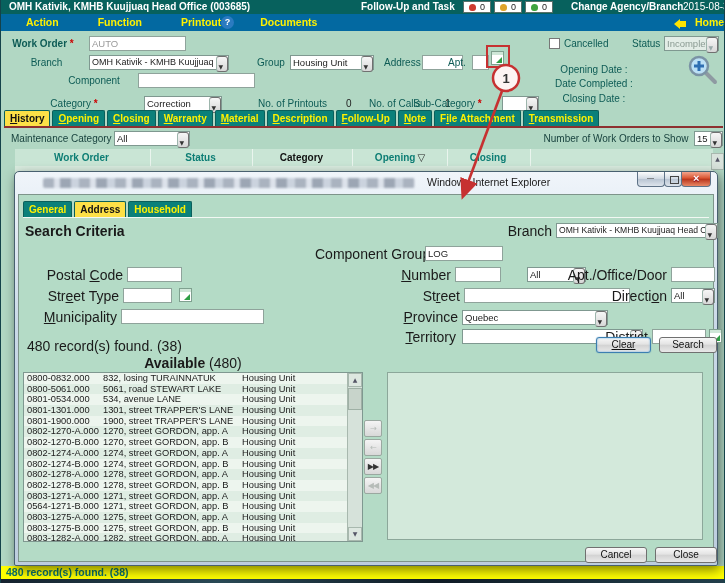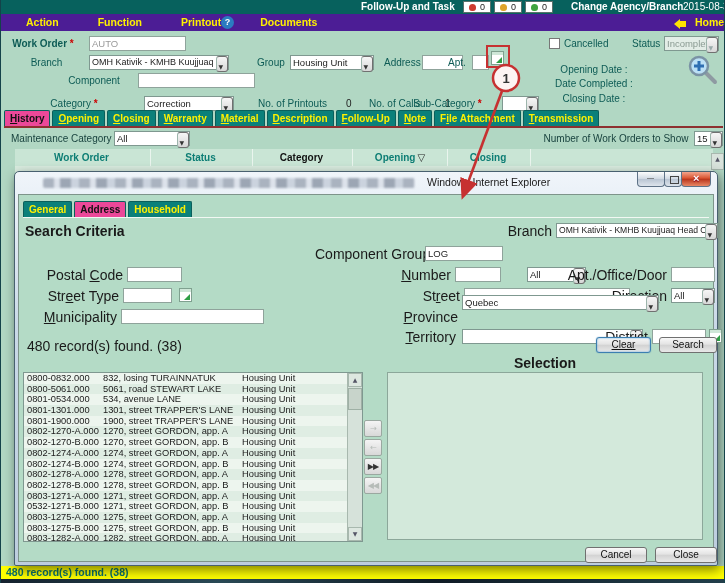--- a/index.html
+++ b/index.html
@@ -100,6 +100,7 @@
 <div id="screen">
 
   <div class="hdr">
+    <span class="t" style="left:8px">OMH Kativik, KMHB Kuujjuaq Head Office (003685)</span>
     <span class="t" style="left:360px">Follow-Up and Task</span>
     <div class="badges">
       <span class="badge">

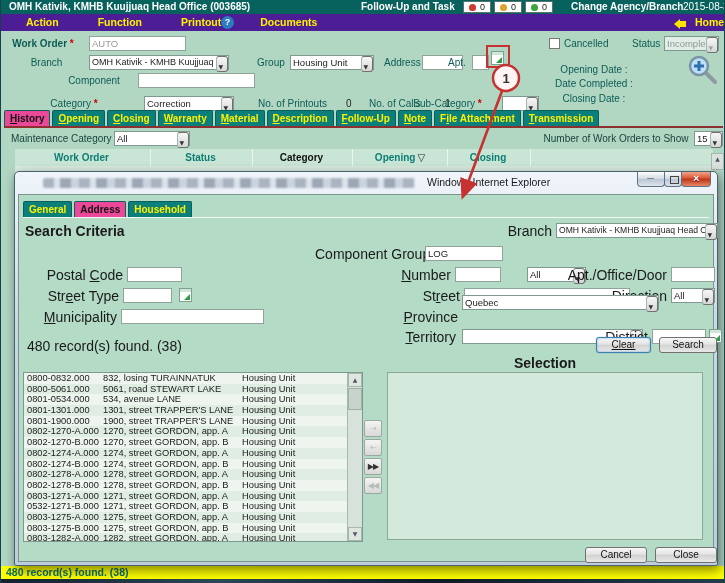--- a/index.html
+++ b/index.html
@@ -15,7 +15,7 @@
   .badges { position:absolute; left:462px; top:1px; display:flex; gap:3px; }
   .badge { display:flex; align-items:center; gap:4px; background:#fff; border:1px solid #59706b; height:12px; padding:0 5px; color:#222; font-size:9px; }
   .bell { width:7px; height:7px; border-radius:50% 50% 42% 42%; display:inline-block; }
-  .menu { position:absolute; left:0; top:14px; width:725px; height:17px; background:#4c1d95; }
+  .menu { position:absolute; left:0; top:14px; width:725px; height:17px; background:#0369a1; }
   .menu .mi { position:absolute; top:2px; color:#FFF100; font-weight:bold; font-size:10.5px; white-space:nowrap; cursor:default; }
   .helpicon { position:absolute; left:220px; top:2px; width:13px; height:13px; border-radius:50%; background:#2B7BC0; color:#fff; font-size:9px; font-weight:bold; text-align:center; line-height:13px; }
   .backwrap { position:absolute; left:668px; top:5px; display:flex; align-items:center; }

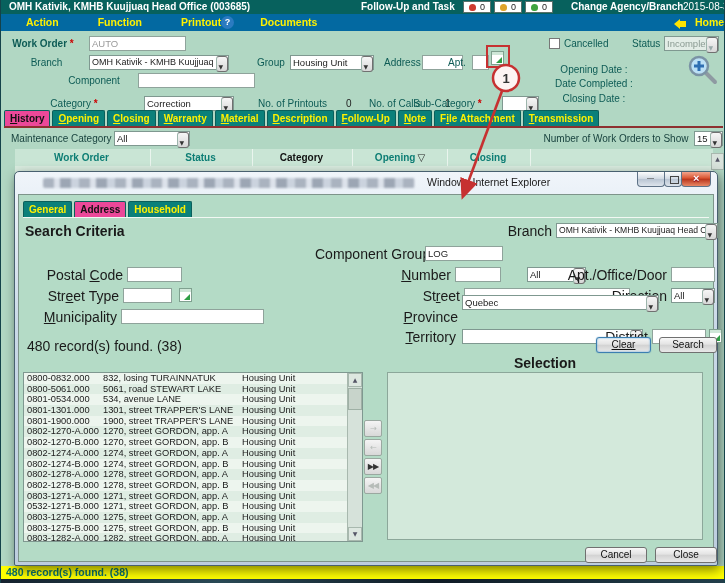--- a/index.html
+++ b/index.html
@@ -164,7 +164,7 @@
   <input class="inp" style="left: 137px; top: 73px; width: 117px;">
 
   <div class="lbl r" style="left:8px;top:97px;width:130px"><span>Category</span> <span class="req">*</span></div>
-  <div class="sel" style="left:143px;top:96px;width:90px">
+  <div class="sel" style="left:143px;top:96px;width:78px">
       <span class="tx">Correction</span>
       <span class="btn"></span>
     </div>

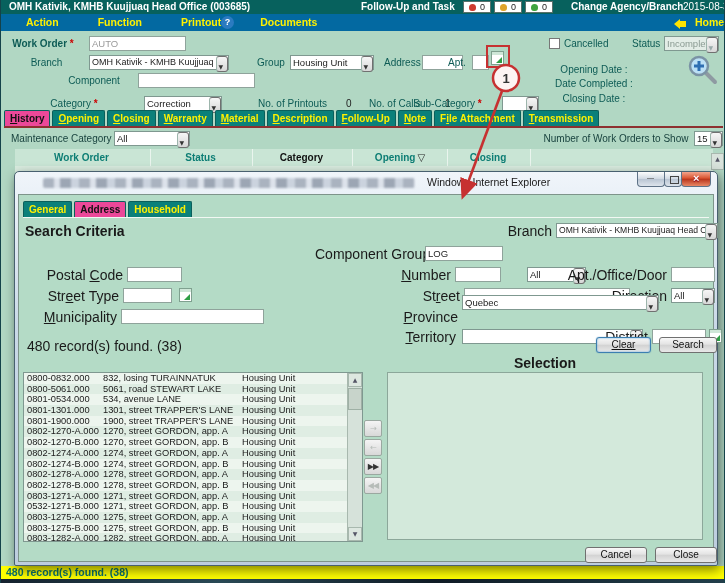--- a/index.html
+++ b/index.html
@@ -39,7 +39,7 @@
   
   .tabstrip { position:absolute; display:flex; align-items:flex-end; border-bottom:2px solid #8E3030; }
   .mtab { background:#0B807A; color:#FFF100; font-weight:bold; font-size:10px; padding:2px 5px 2px 5px; border:1px solid #0a5f5b; border-bottom:none; margin-right:2px; border-radius:2px 2px 0 0; white-space:nowrap; cursor:default; }
-  .mtab.active { background:#ec4899; color:#111; }
+  .mtab.active { background:#fde047; color:#111; }
   
   .thead { position:absolute; left:14px; top:149px; width:698px; height:17px; background:#C9E5D5; display:flex; }
   .hcol { border-right:1px solid #EAF5EE; color:#0C7D74; font-weight:bold; font-size:10px; text-align:center; line-height:17px; overflow:hidden; white-space:nowrap; }

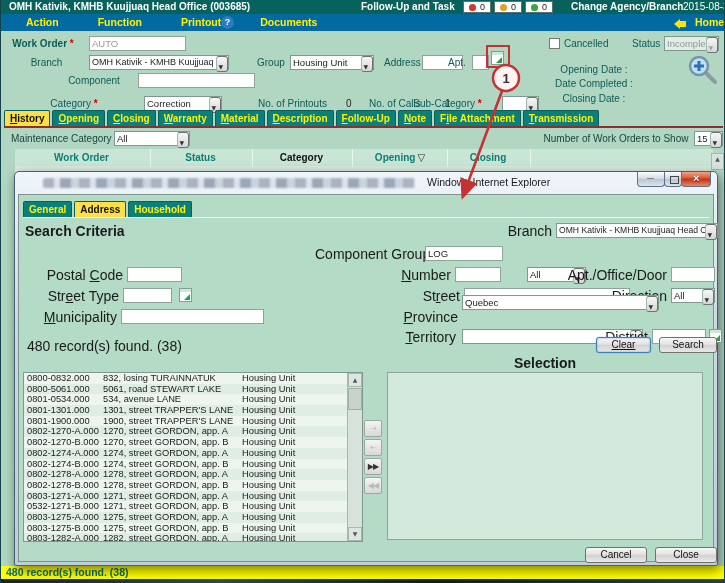--- a/index.html
+++ b/index.html
@@ -272,7 +272,7 @@
       <div class="plbl r" style="left:8px;top:115px;width:90px"><u>M</u>unicipality</div>
       <input class="inp" style="left: 102px; top: 114px; width: 143px;">
       <div class="plbl r" style="left:347px;top:115px;width:92px"><u>P</u>rovince</div>
-      <div class="sel" style="left:443px;top:100px;width:197px">
+      <div class="sel" style="left:443px;top:115px;width:146px">
           <span class="tx">Quebec</span>
           <span class="btn"></span>
         </div>

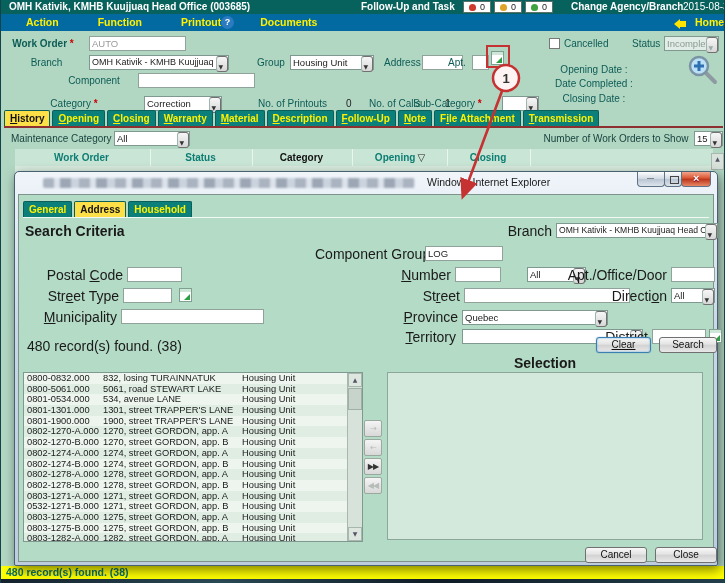--- a/index.html
+++ b/index.html
@@ -290,6 +290,7 @@
       <button class="btn focus" style="left:577px;top:142px;width:55px">Clear</button>
       <button class="btn" style="left:640px;top:142px;width:58px">Search</button>
 
+      <div class="plbl" style="left:4px;top:161px;width:340px;text-align:center"><b>Available</b> <span>(480)</span></div>
       <div class="plbl" style="left:368px;top:161px;width:316px;text-align:center;font-weight:bold">Selection</div>
 
       <div class="listbox">

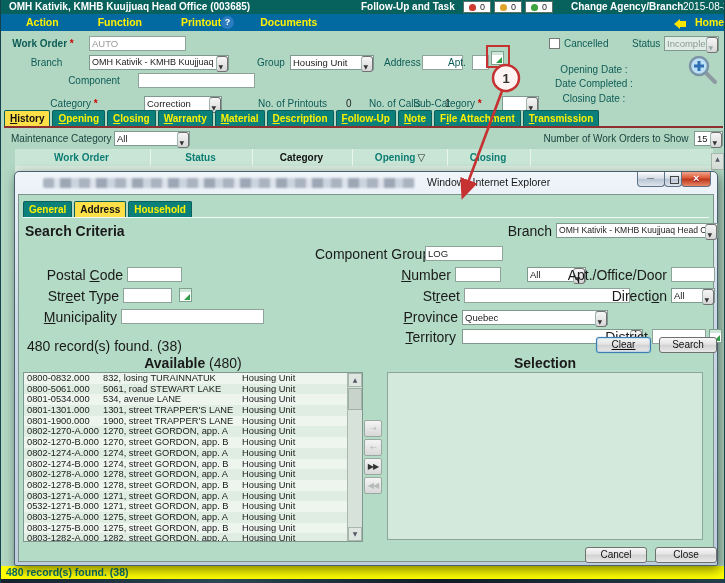--- a/index.html
+++ b/index.html
@@ -291,7 +291,6 @@
       <button class="btn" style="left:640px;top:142px;width:58px">Search</button>
 
       <div class="plbl" style="left:4px;top:161px;width:340px;text-align:center"><b>Available</b> <span>(480)</span></div>
-      <div class="plbl" style="left:368px;top:161px;width:316px;text-align:center;font-weight:bold">Selection</div>
 
       <div class="listbox">
         <div class="lrows">

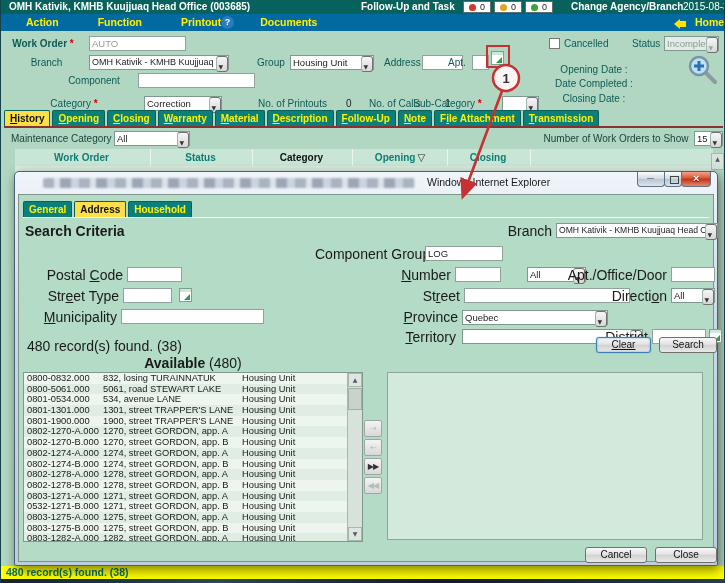--- a/index.html
+++ b/index.html
@@ -355,7 +355,7 @@
             <span class="c3">Housing Unit</span>
           </div>
             <div class="lrow">
-            <span class="c1">0532-1271-B.000</span>
+            <span class="c1">0564-1271-B.000</span>
             <span class="c2">1271, street GORDON, app. B</span>
             <span class="c3">Housing Unit</span>
           </div>

